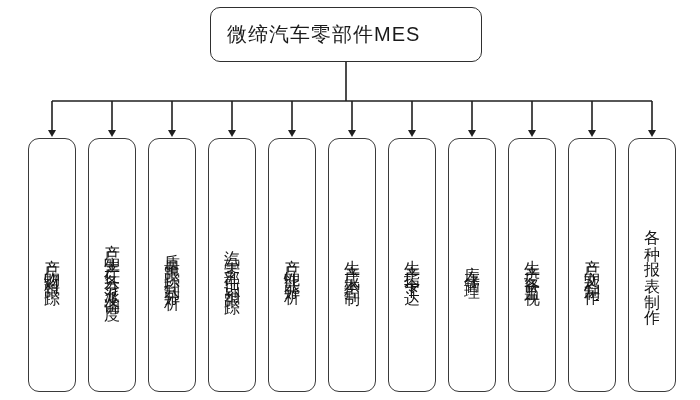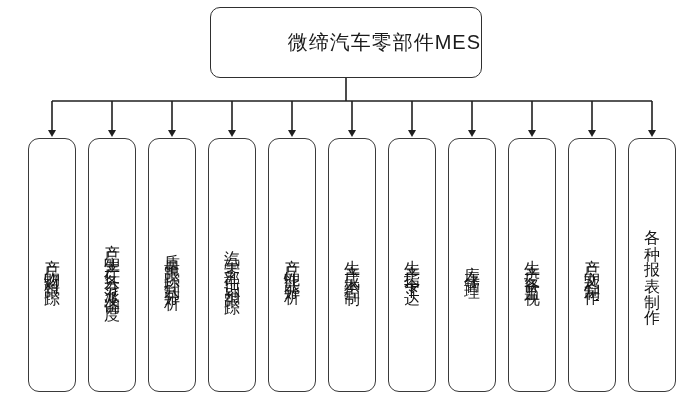--- a/index.html
+++ b/index.html
@@ -31,13 +31,13 @@
     left: 210px;
     top: 7px;
     width: 272px;
-    height: 71px;
+    height: 55px;
     border: 1.7px solid #2f2f2f;
     border-radius: 10px;
     background: #ffffff;
     display: flex;
     align-items: center;
-    justify-content: flex-end;
+    justify-content: flex-start;
     box-sizing: border-box;
     padding-left: 16px;
   }

